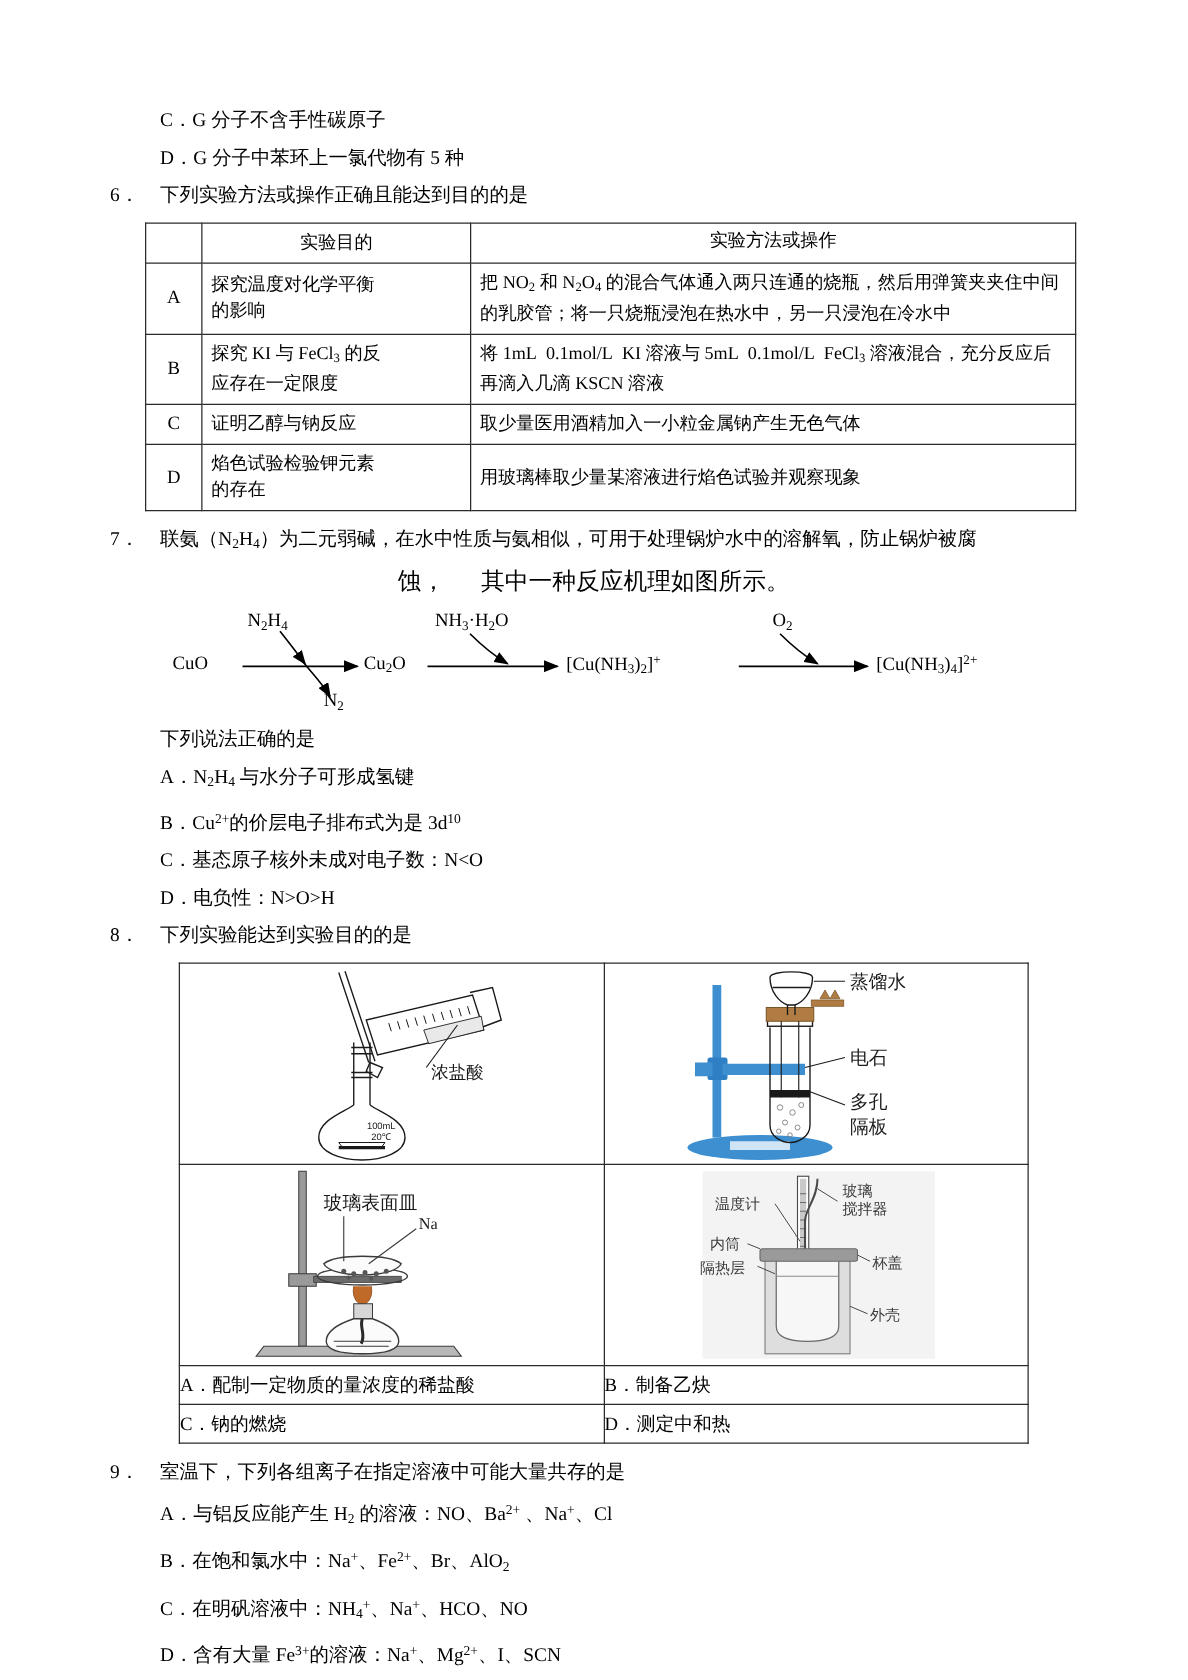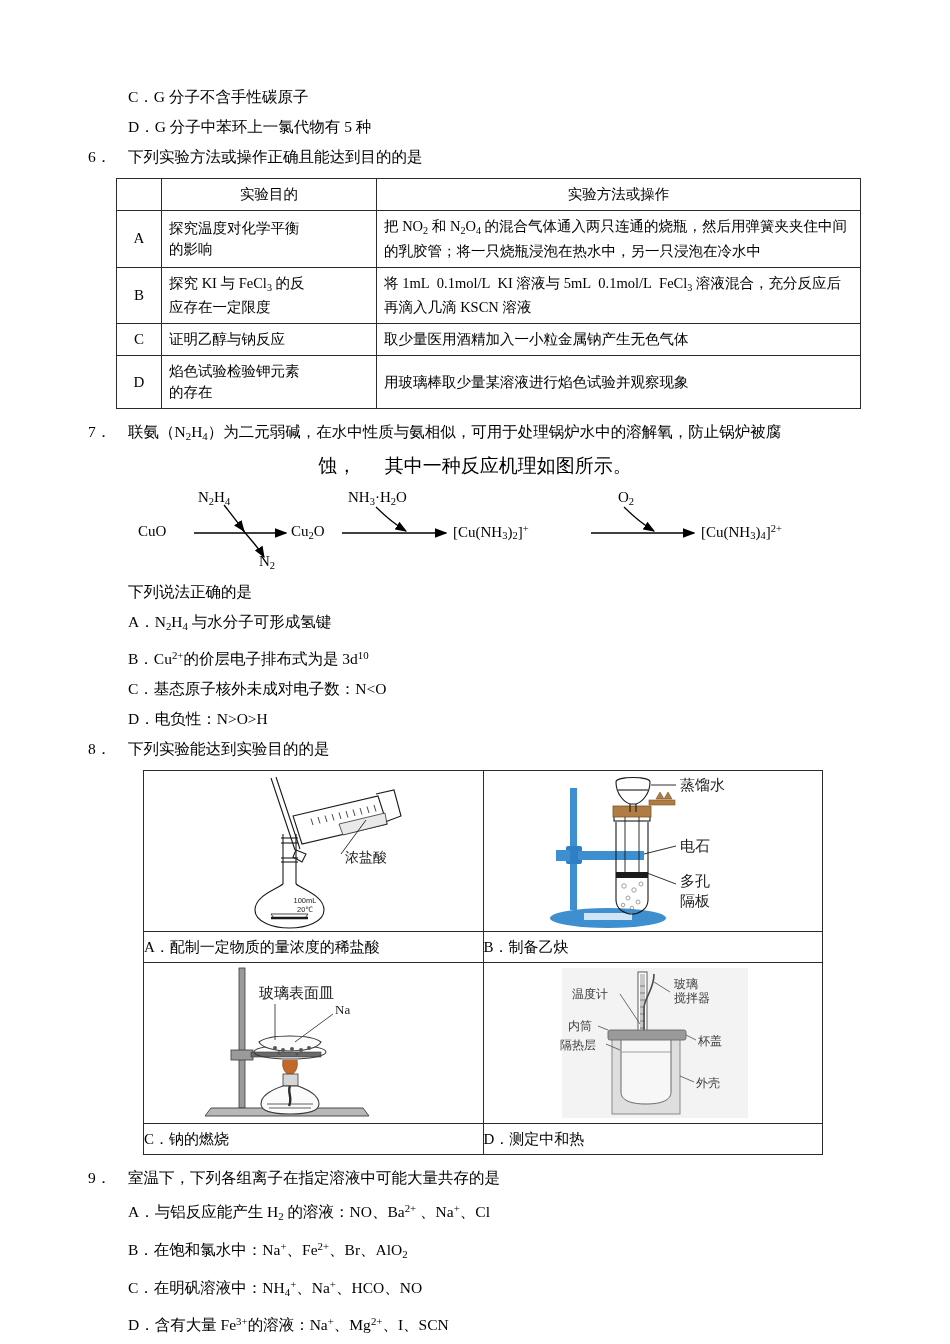--- a/index.html
+++ b/index.html
@@ -60,7 +60,7 @@
   td.col-letter { width: 30px; text-align: center; font-size: 15px; }
   td.col-goal  { width: 170px; }
   th.col-goal-h { width: 200px; text-align: center; }
-  th.col-method-h { text-align: center; }
+  th.col-method-h { text-align: center; font-family: Liberation Mono, monospace; }
 
   
   .scheme {

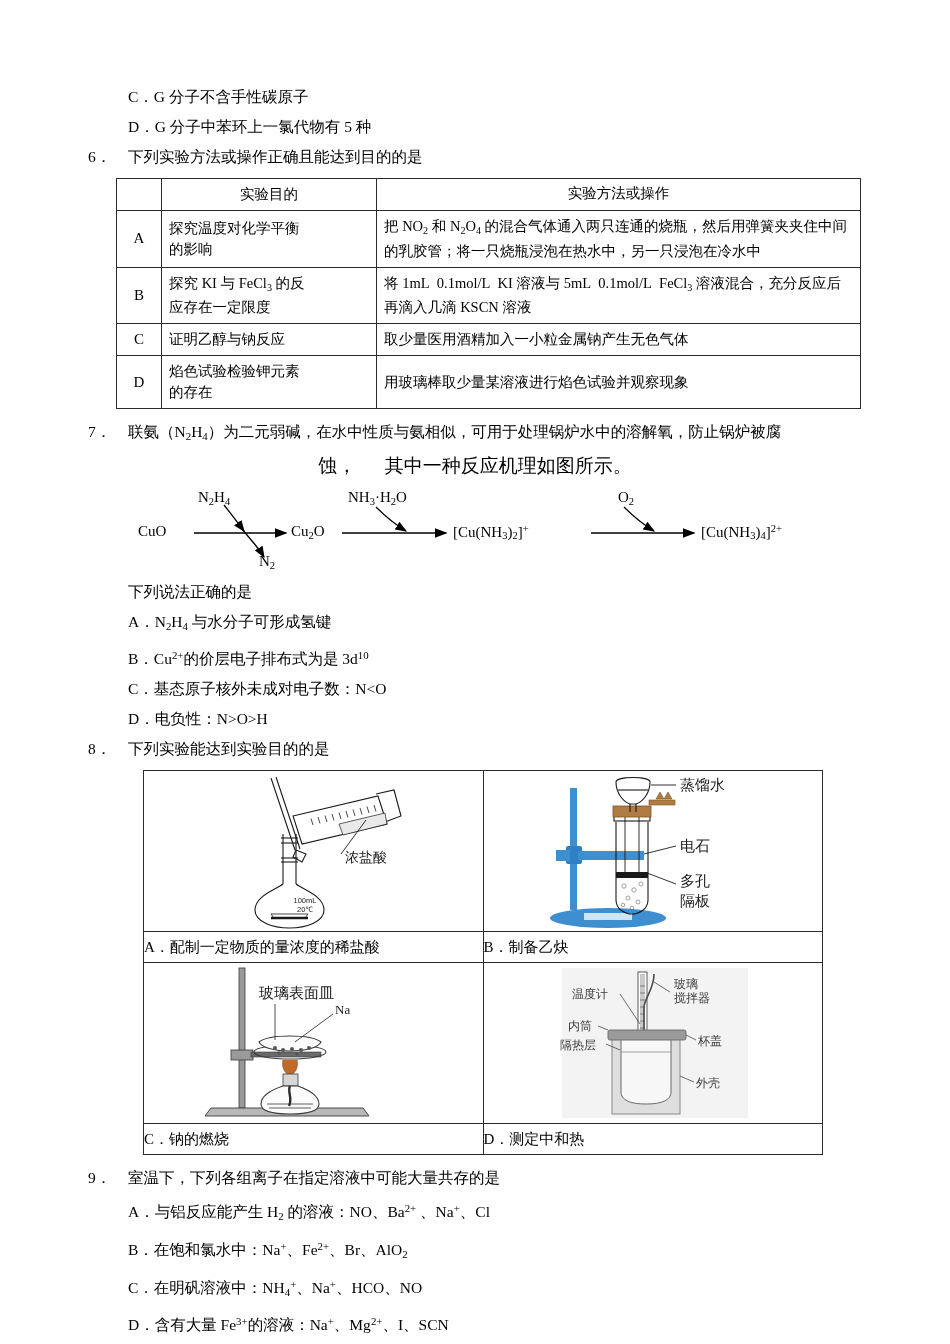--- a/index.html
+++ b/index.html
@@ -320,11 +320,6 @@
         </svg>
       </td>
     </tr>
-    <tr>
-      <td class="cap-cell">A．配制一定物质的量浓度的稀盐酸</td>
-      <td class="cap-cell">B．制备乙炔</td>
-    </tr>
-
     <tr>
 
       <td class="pic-cell">
@@ -425,6 +420,11 @@
         </svg>
       </td>
     </tr>
+
+    <tr>
+      <td class="cap-cell">A．配制一定物质的量浓度的稀盐酸</td>
+      <td class="cap-cell">B．制备乙炔</td>
+    </tr>
     <tr>
       <td class="cap-cell">C．钠的燃烧</td>
       <td class="cap-cell">D．测定中和热</td>

